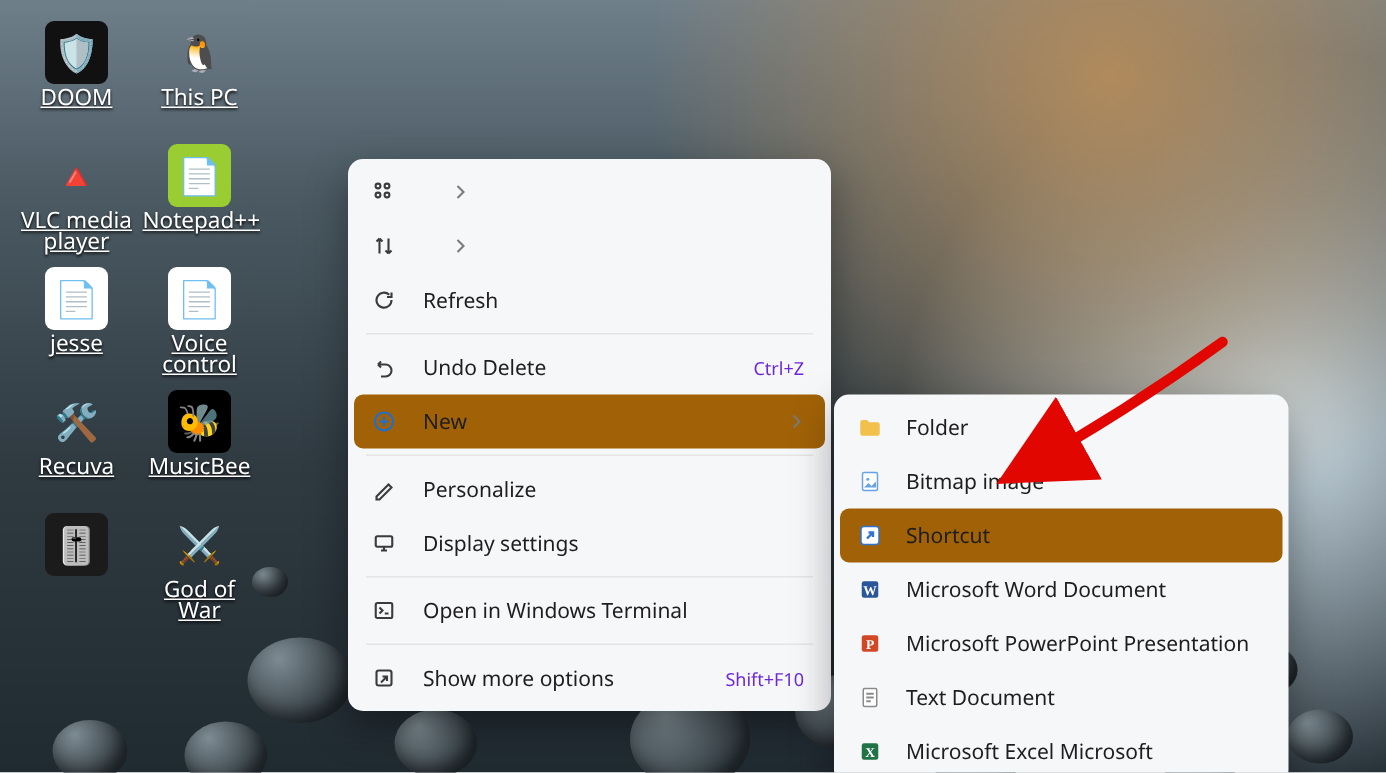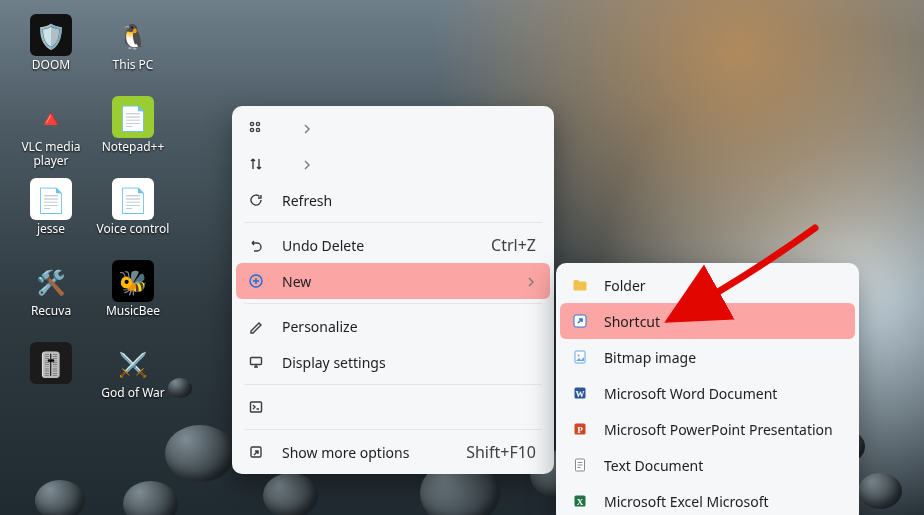--- a/index.html
+++ b/index.html
@@ -51,11 +51,12 @@
   .d-icon .label {
     margin-top: 2px;
     text-align: center;
-    font-size: 12px;
+    font-size: 15px;
     line-height: 14px;
     color: #fff;
     text-shadow: 0 1px 2px #000;
     max-width: 76px;
+    text-decoration: underline;
   }
   
   .menu {

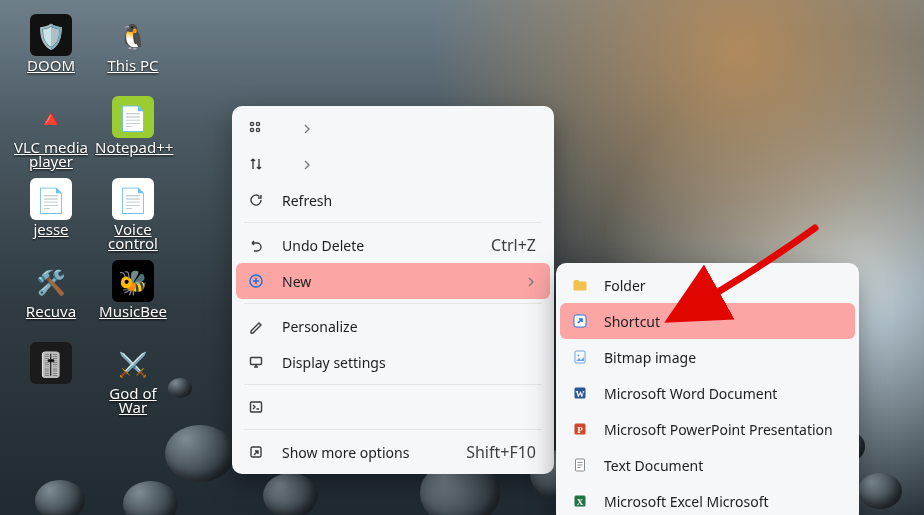--- a/index.html
+++ b/index.html
@@ -92,8 +92,8 @@
   }
   .menu .txt { flex: 1; }
   .menu .hint {
-    color: #404040;
-    font-size: 16px;
+    color: #6d28d9;
+    font-size: 12px;
     margin-left: 20px;
   }
   .menu .chev {

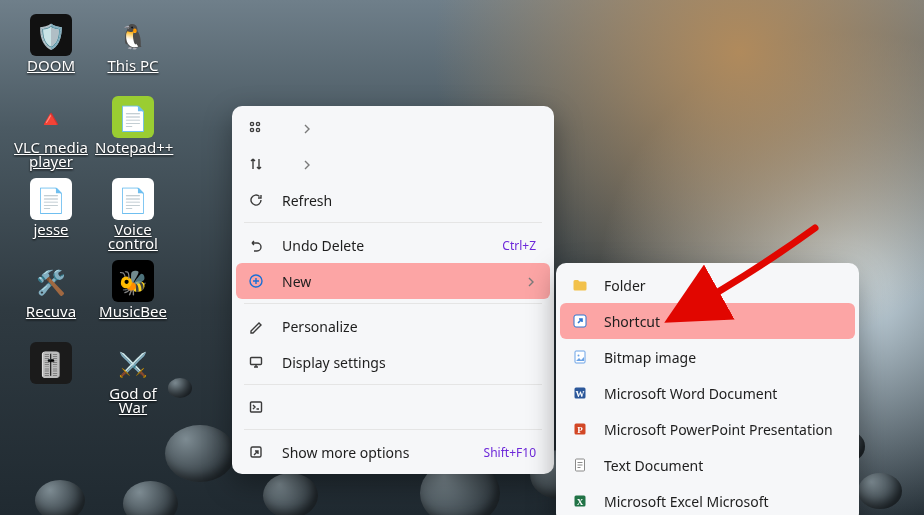--- a/index.html
+++ b/index.html
@@ -76,7 +76,7 @@
     border-radius: 6px;
     position: relative;
   }
-  .menu .row.hover { background: #fca5a5; }
+  .menu .row.hover { background: #a16207; }
   .menu .sep {
     height: 1px;
     background: #e5e5e5;

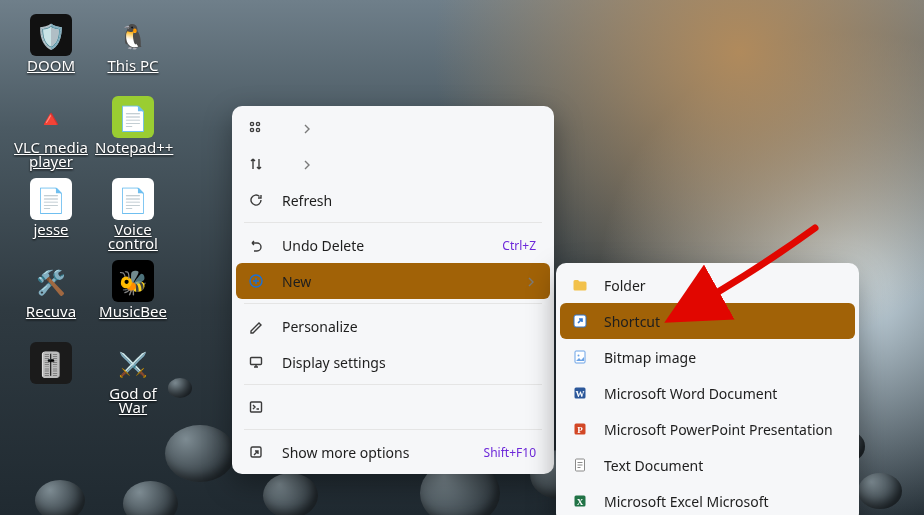--- a/index.html
+++ b/index.html
@@ -283,15 +283,6 @@
         </span>
         <span class="txt">Folder</span>
       </div>
-      <div class="row hover">
-        <span class="ic">
-          <svg width="16" height="16" viewBox="0 0 16 16">
-            <rect x="2" y="2" width="12" height="12" rx="2" fill="#fff" stroke="#2e74d0"></rect>
-            <path d="M6 10l4-4M10 9V6H7" stroke="#2e74d0" stroke-width="1.6" fill="none"></path>
-          </svg>
-        </span>
-        <span class="txt">Shortcut</span>
-      </div>
       <div class="row">
         <span class="ic">
           <svg width="16" height="16" viewBox="0 0 16 16">
@@ -301,6 +292,15 @@
           </svg>
         </span>
         <span class="txt">Bitmap image</span>
+      </div>
+      <div class="row hover">
+        <span class="ic">
+          <svg width="16" height="16" viewBox="0 0 16 16">
+            <rect x="2" y="2" width="12" height="12" rx="2" fill="#fff" stroke="#2e74d0"></rect>
+            <path d="M6 10l4-4M10 9V6H7" stroke="#2e74d0" stroke-width="1.6" fill="none"></path>
+          </svg>
+        </span>
+        <span class="txt">Shortcut</span>
       </div>
       <div class="row">
         <span class="ic">

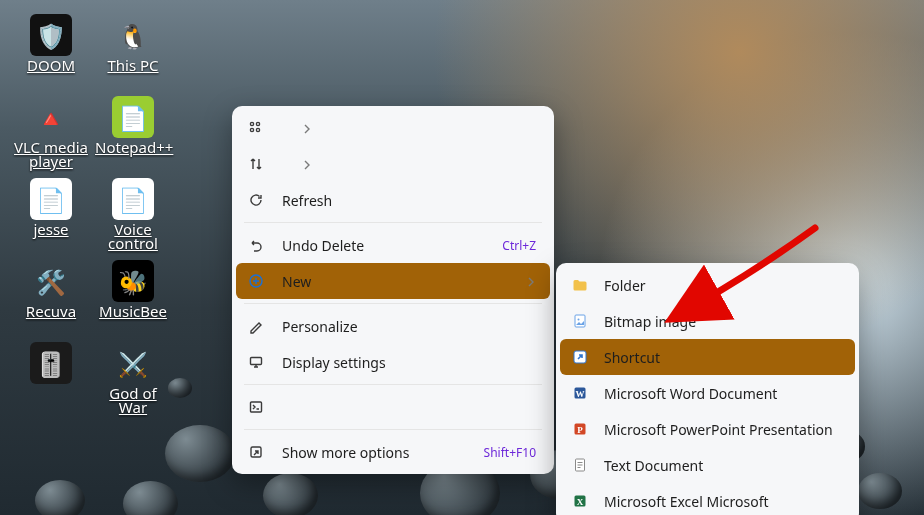--- a/index.html
+++ b/index.html
@@ -260,6 +260,7 @@
             <path d="M5 6l2 2-2 2M8.5 10H11"></path>
           </svg>
         </span>
+        <span class="txt">Open in Windows Terminal</span>
       </div>
       <div class="sep"></div>
       <div class="row">

